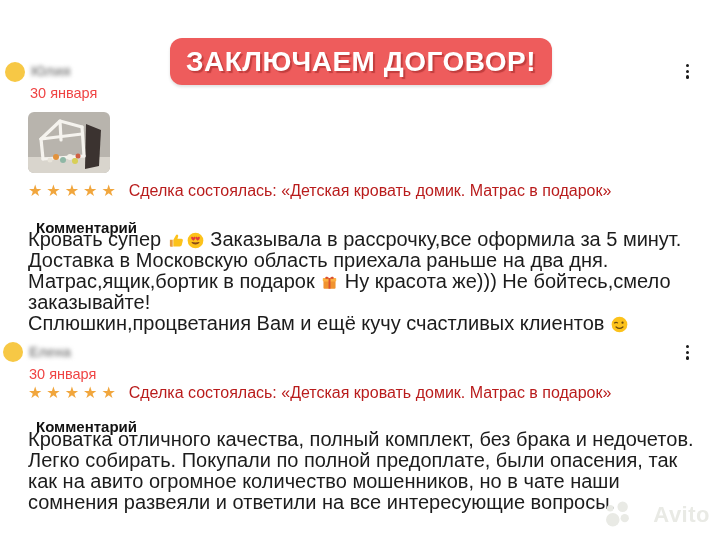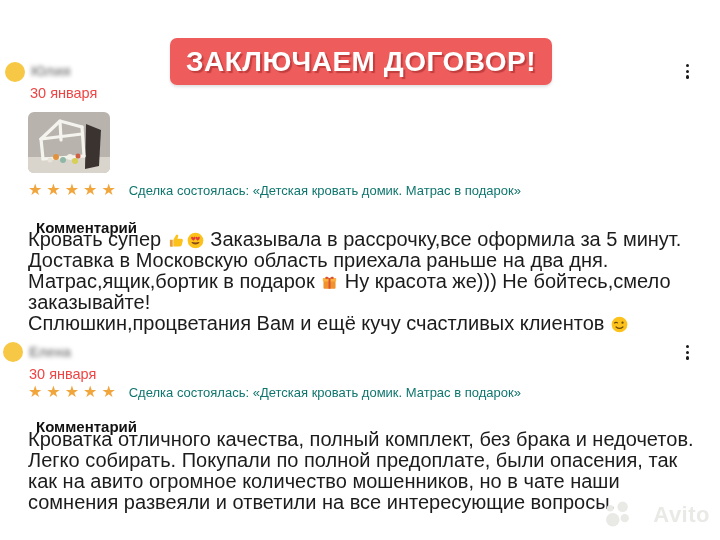--- a/index.html
+++ b/index.html
@@ -8,7 +8,7 @@
 
   
   .banner{position:absolute;left:170px;top:38px;height:47px;min-width:340px;
-          background:#ee5c5c;border-radius:7px;display:flex;align-items:center;justify-content:center;
+          background:#ee5c5c;border-radius:12px;display:flex;align-items:center;justify-content:center;
           padding:0 16px;box-shadow:0 2px 3px rgba(0,0,0,.12);}
   .banner span{color:#ffffff;font-weight:bold;font-size:28px;letter-spacing:.5px;white-space:nowrap;
           text-shadow:2px 2px 1px rgba(140,25,25,.45);}

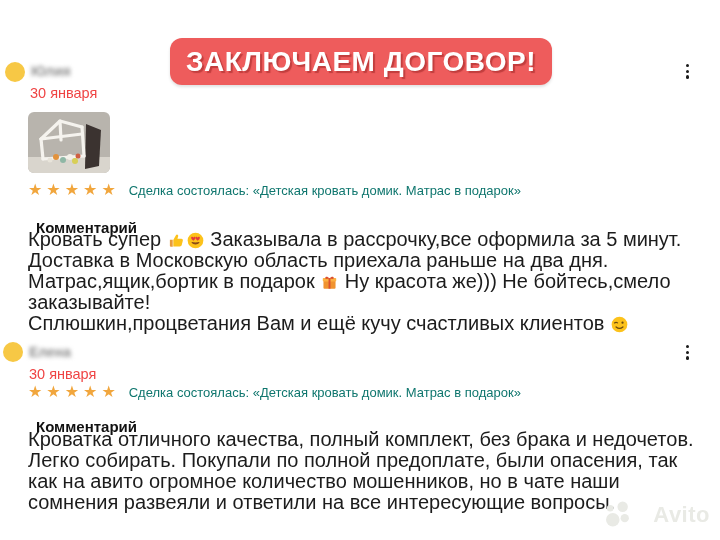--- a/index.html
+++ b/index.html
@@ -26,7 +26,7 @@
   
   .deal-row{position:absolute;display:flex;align-items:center;gap:9px;}
   .stars{color:#f1a63d;font-size:16px;letter-spacing:4px;white-space:nowrap;line-height:1;}
-  .deal{font-size:13px;color:#0f766e;white-space:nowrap;}
+  .deal{font-size:16px;color:#b91c1c;white-space:nowrap;}
 
   .c-label{position:absolute;margin:8px;font-size:15px;font-weight:bold;color:#111;}
   .c-text{position:absolute;margin:0;font-size:20px;line-height:21px;color:#1c1c1c;

